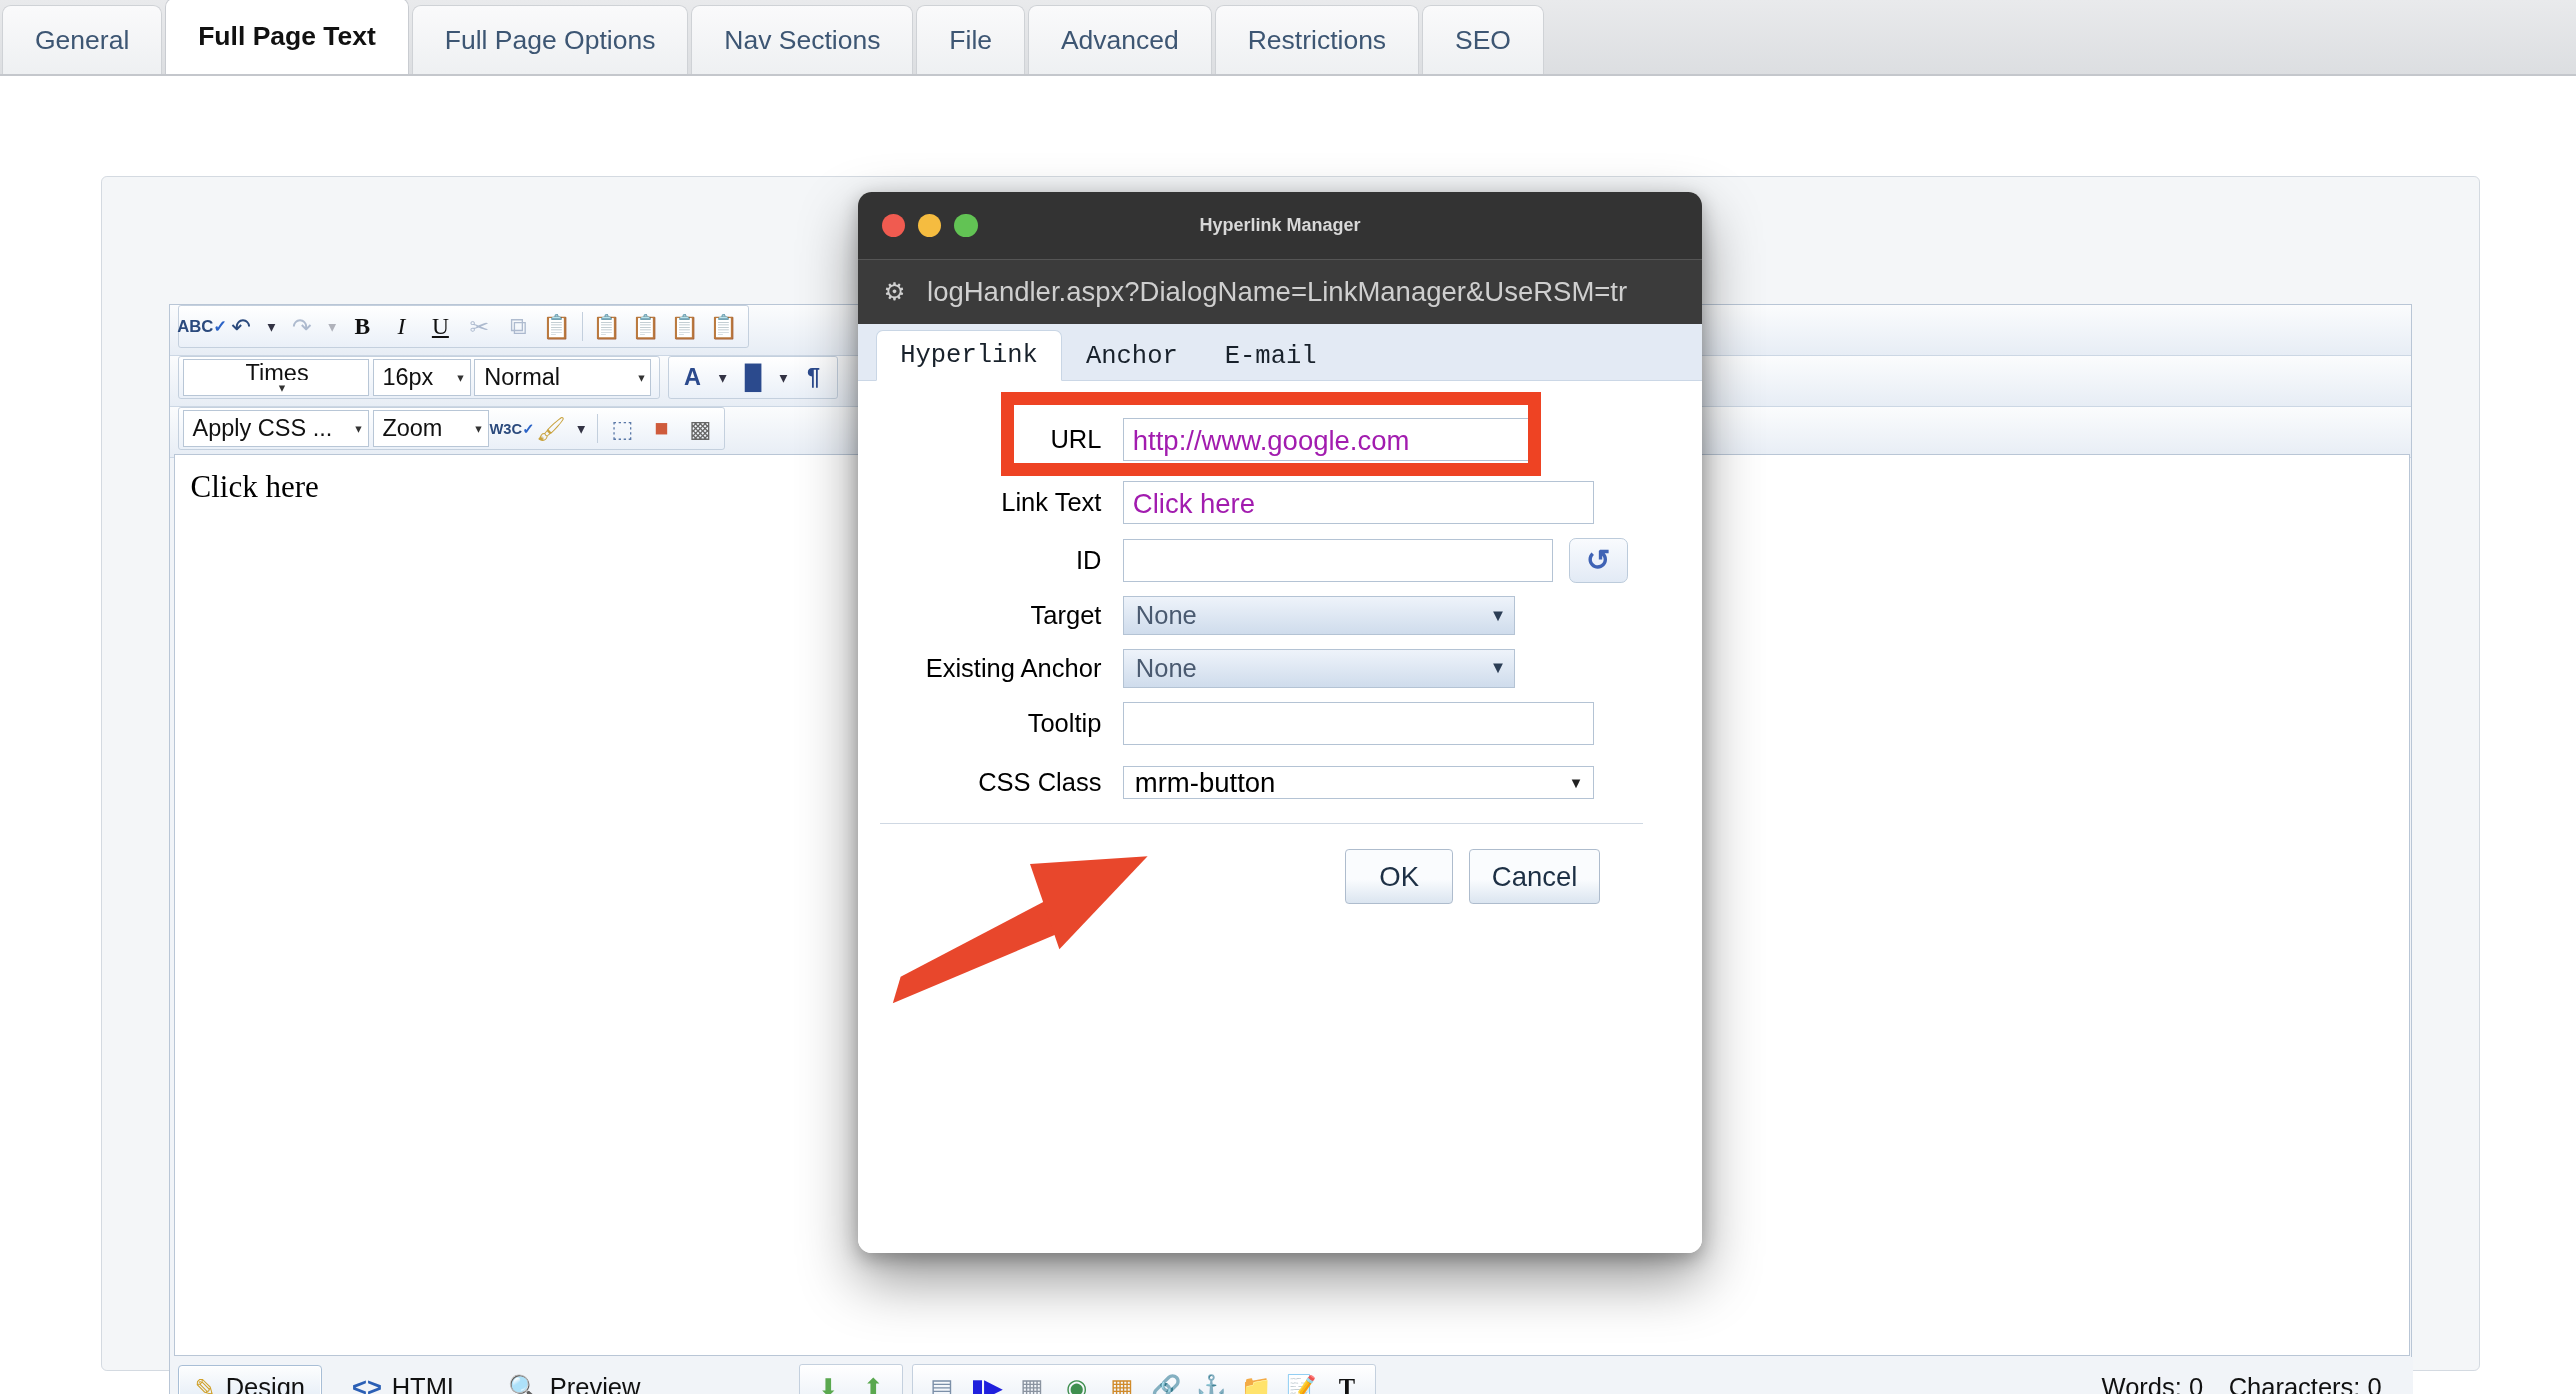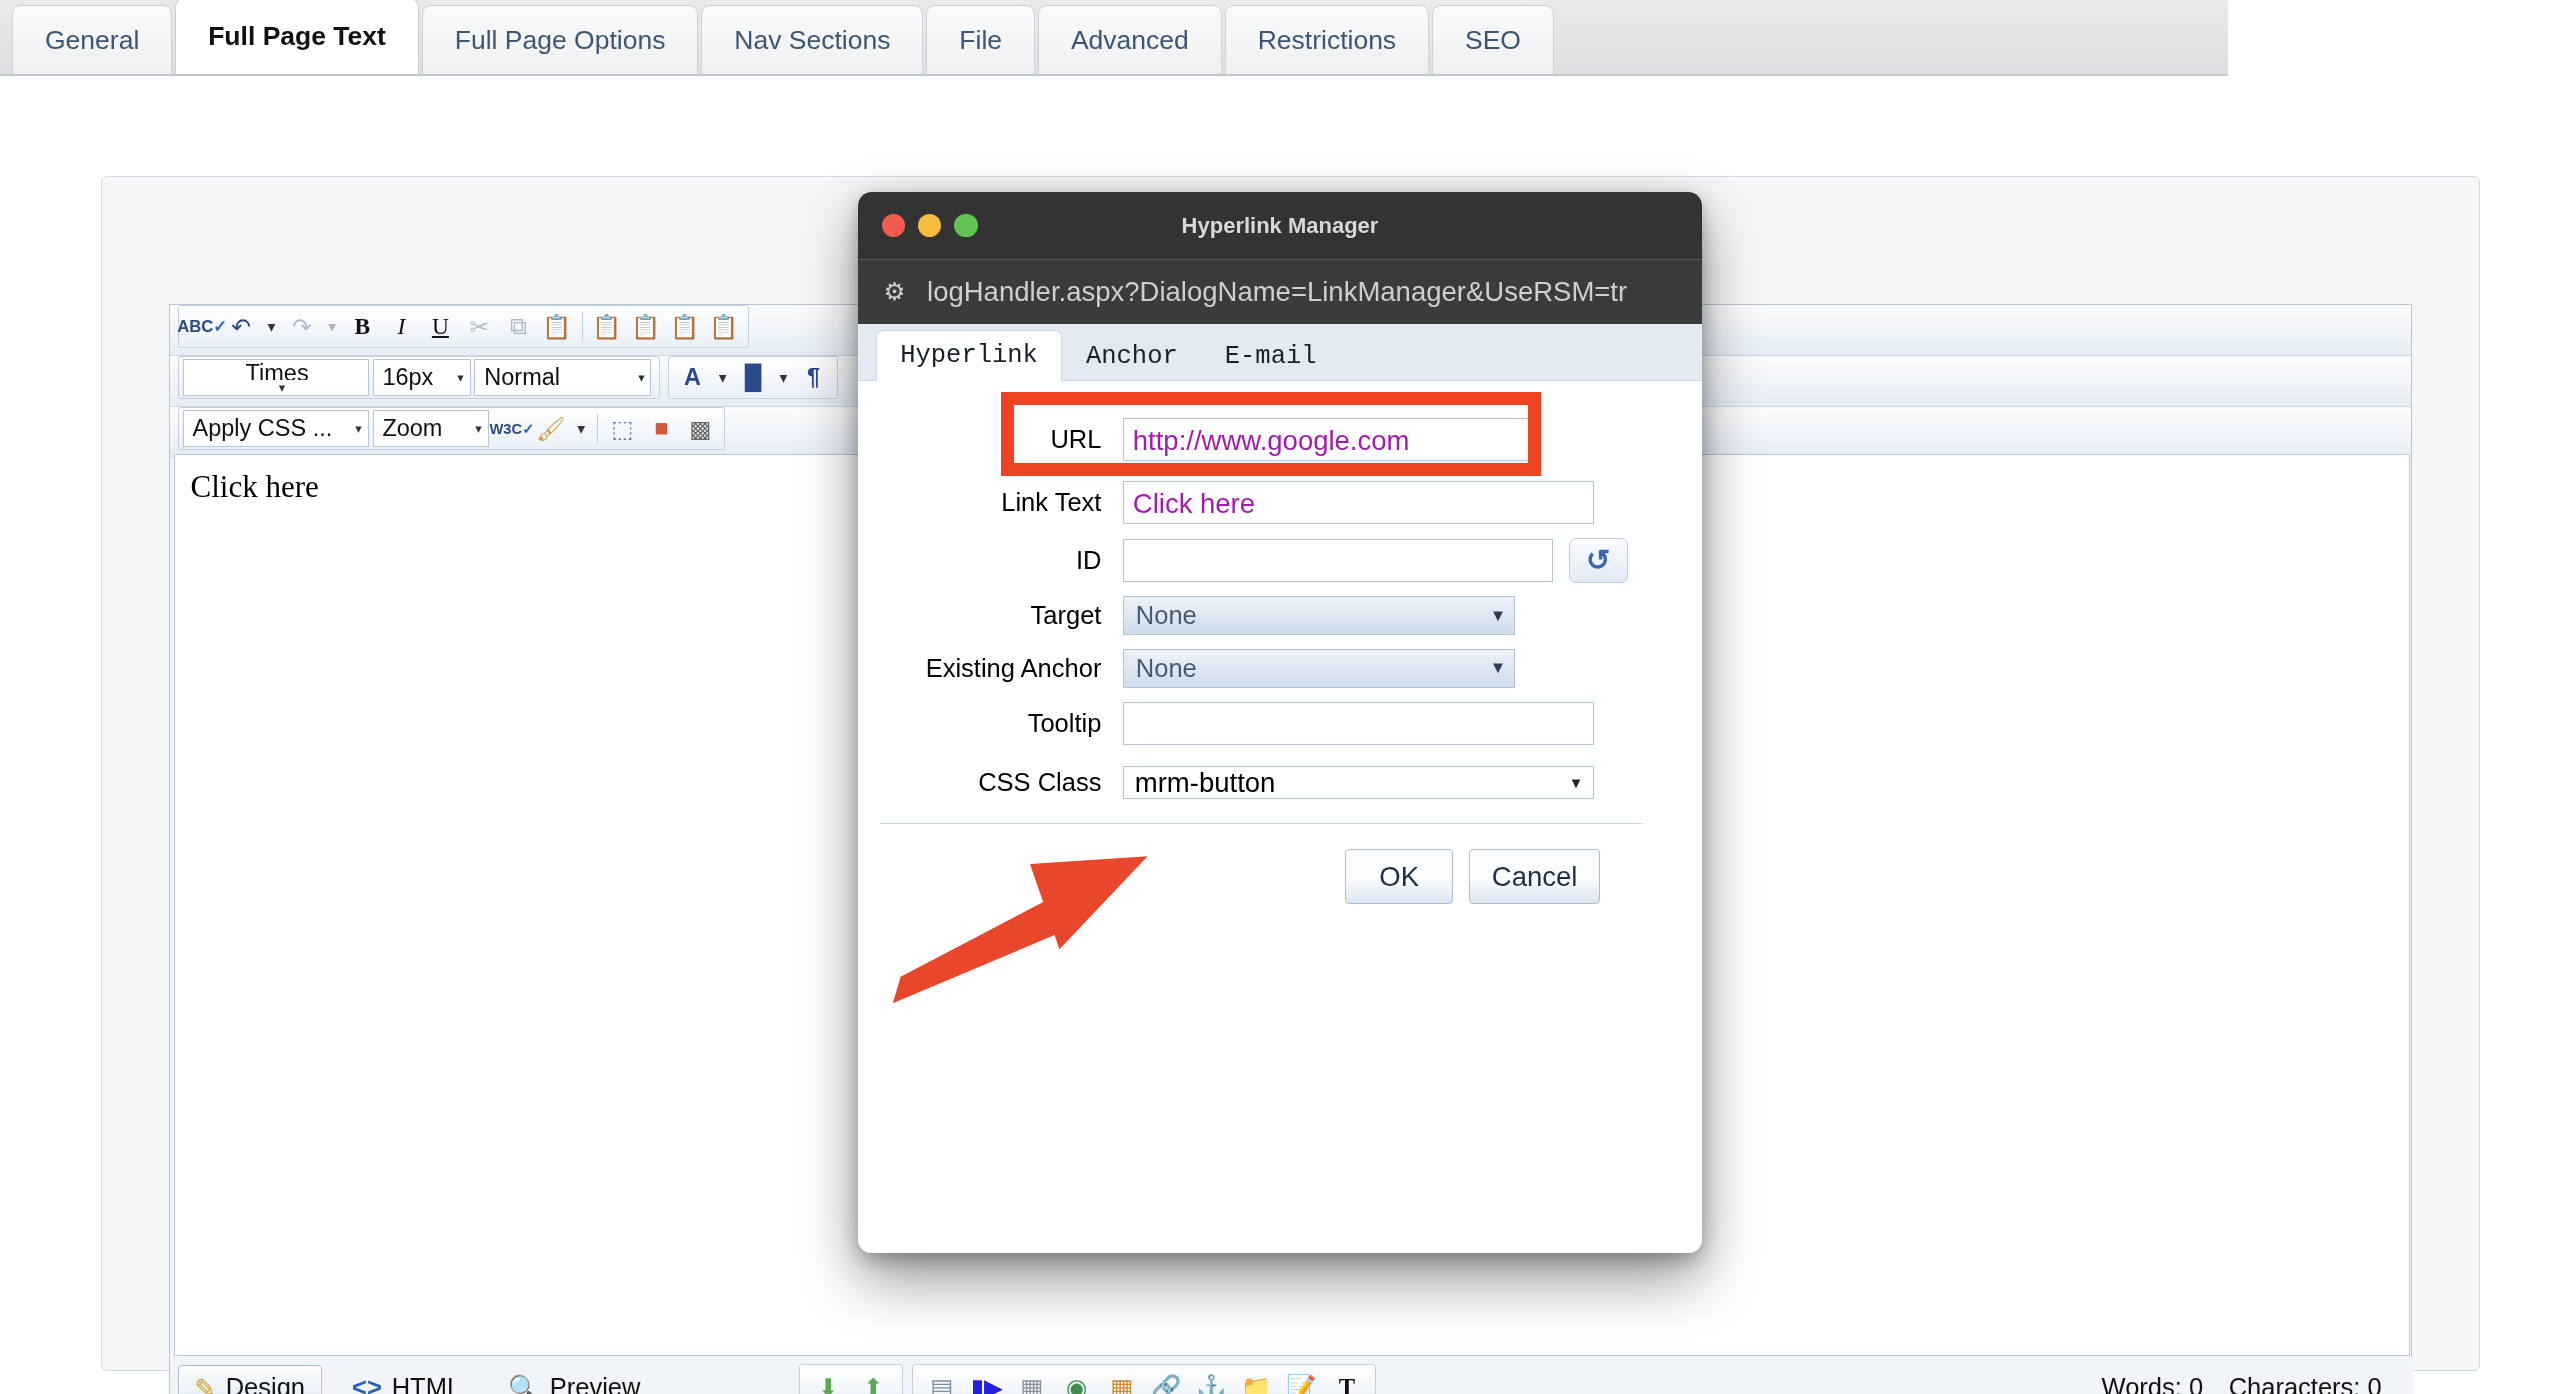--- a/index.html
+++ b/index.html
@@ -13,11 +13,11 @@
   
   .tabbar {
     position: absolute; left: 0; top: 0;
-    width: 2228px; height: 76px;
+    width: 2576px; height: 76px;
     background: linear-gradient(#e9eaec, #dcdee1);
     border-bottom: 2px solid #c4c7cc;
     display: flex; align-items: flex-end;
-    padding-left: 12px;
+    padding-left: 2px;
   }
   .tab {
     height: 69px;

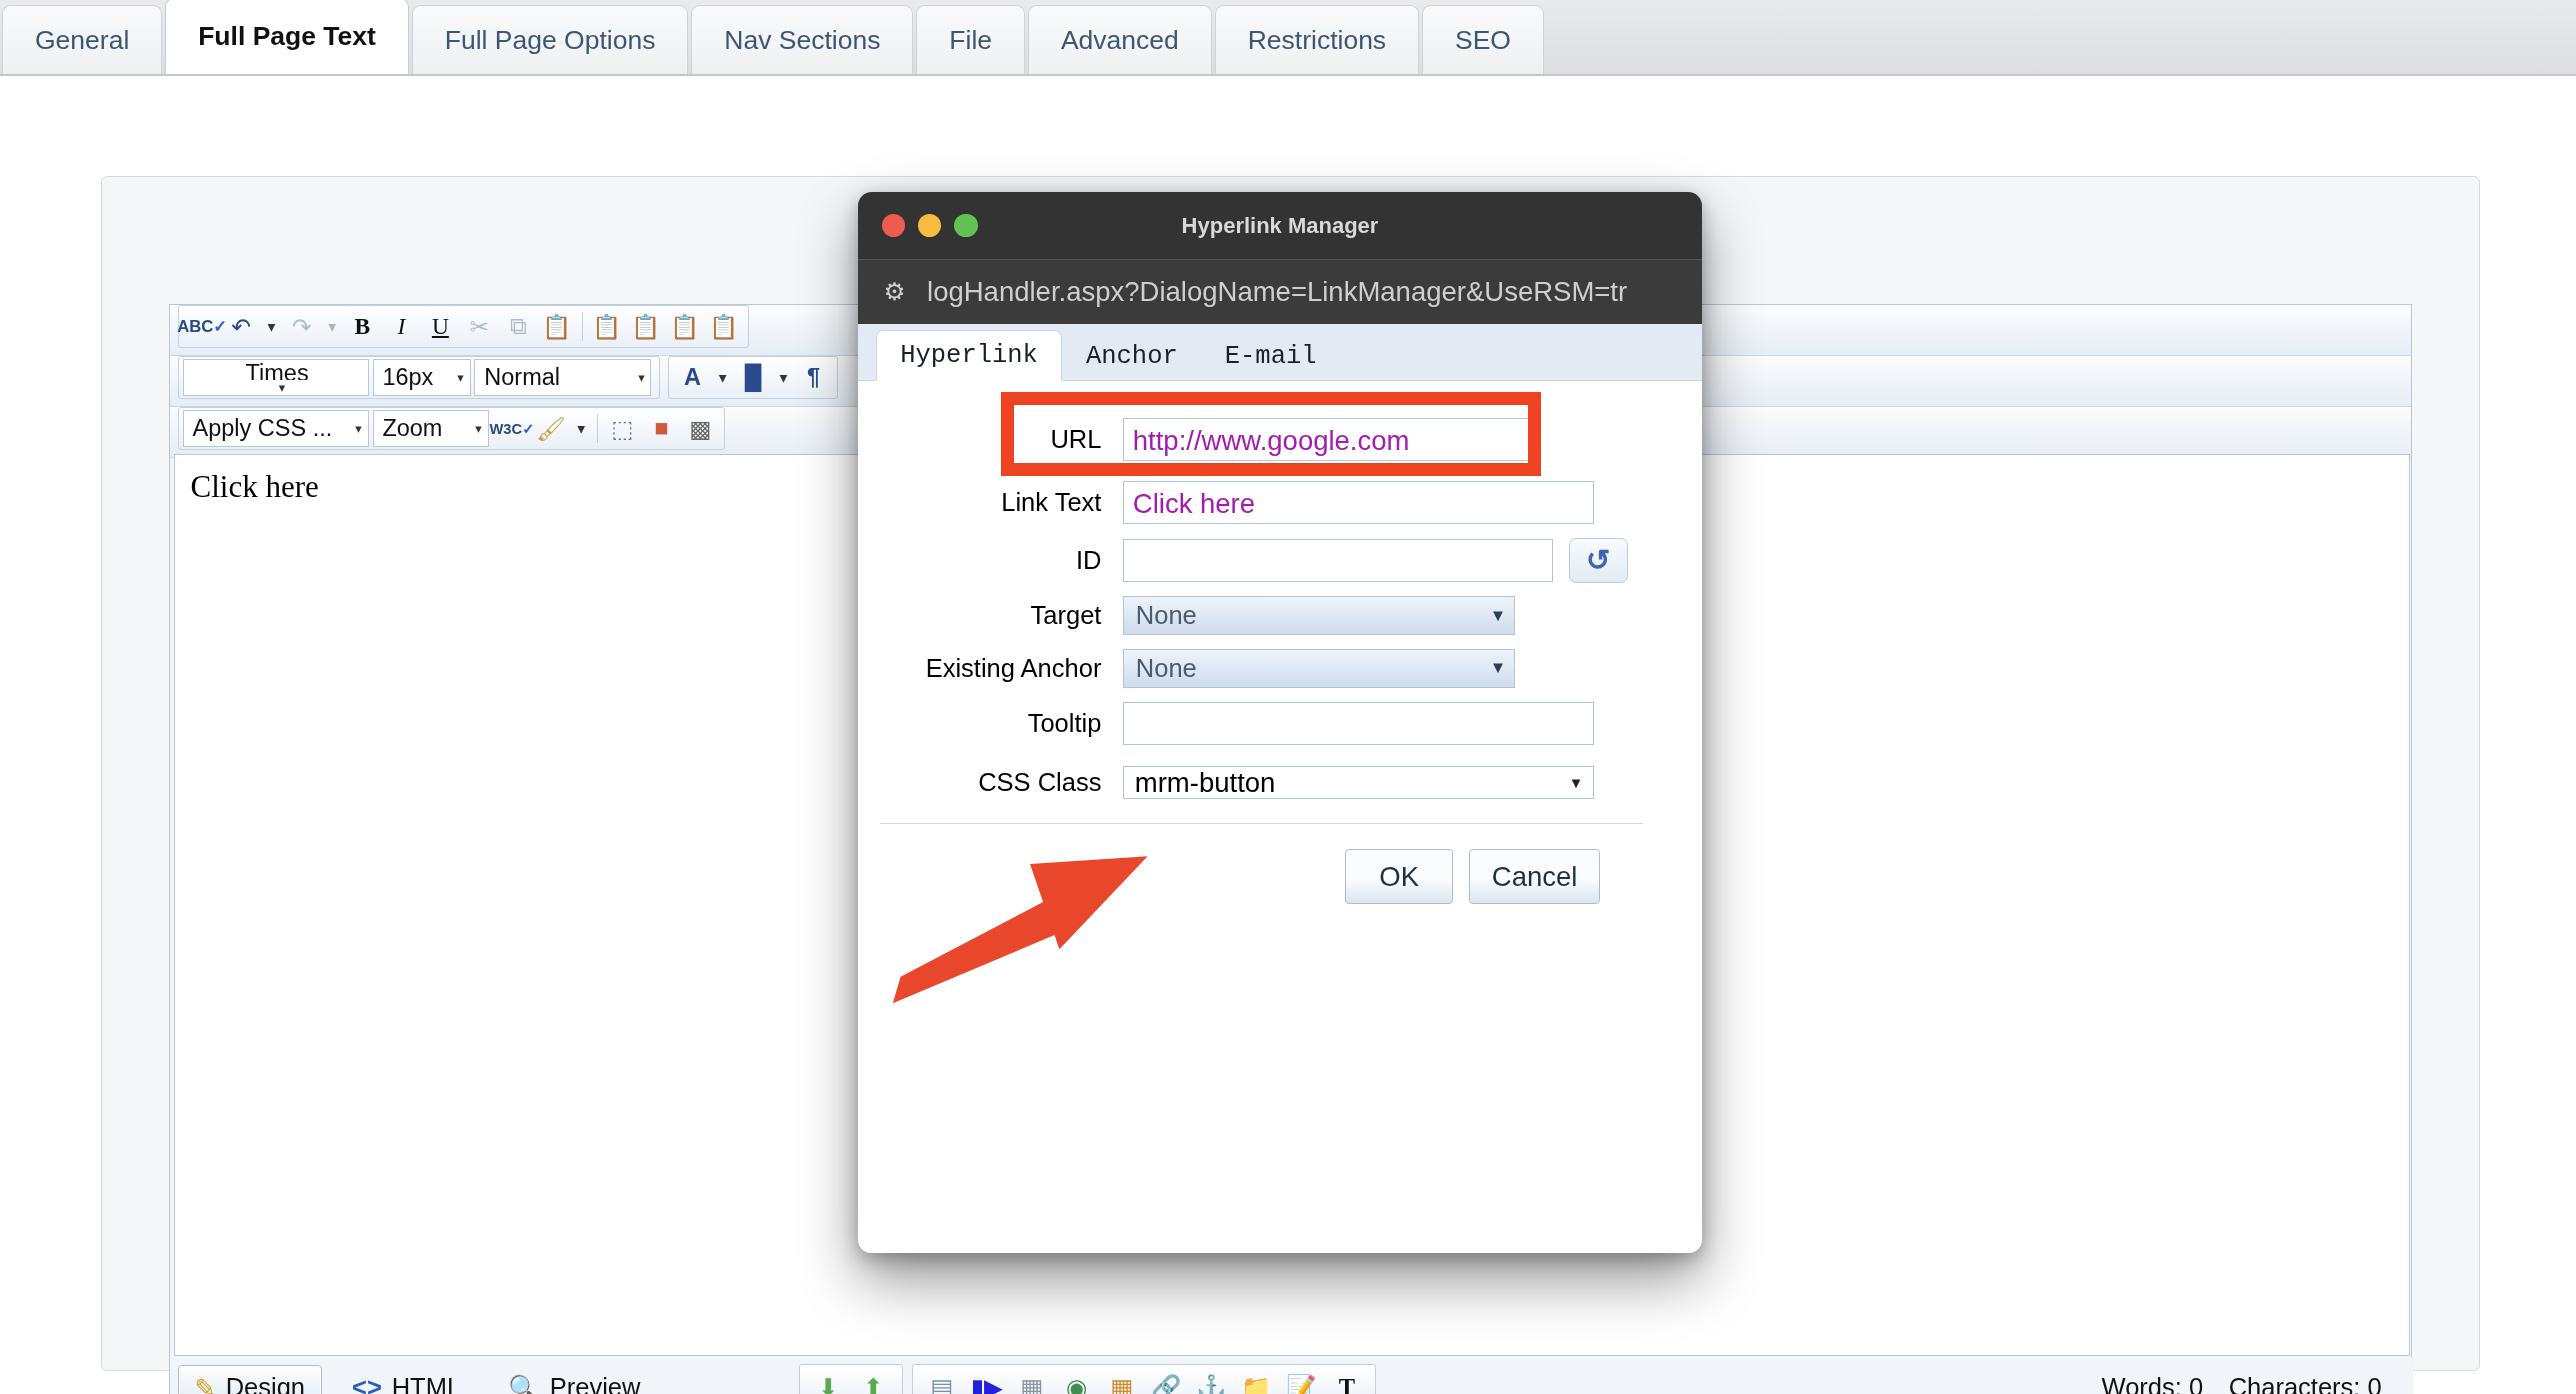--- a/index.html
+++ b/index.html
@@ -193,7 +193,7 @@
   .dlg-title .t {
     position: absolute; left: 0; right: 0;
     text-align: center;
-    font-size: 22px; color: #d8d8d8; font-weight: bold;
+    font-size: 18px; color: #d8d8d8; font-weight: bold;
   }
   .dlg-url {
     height: 65px;

